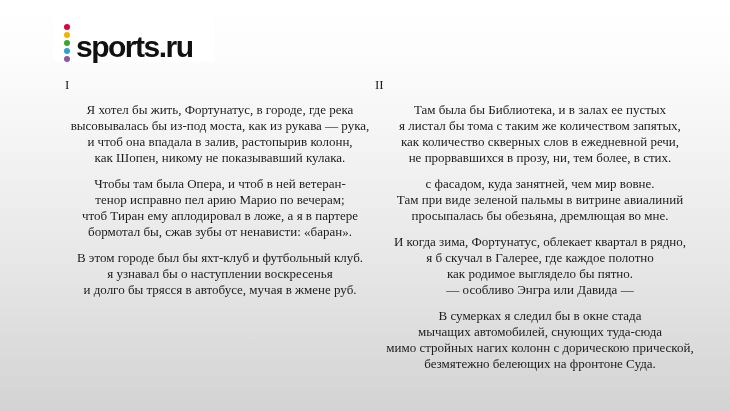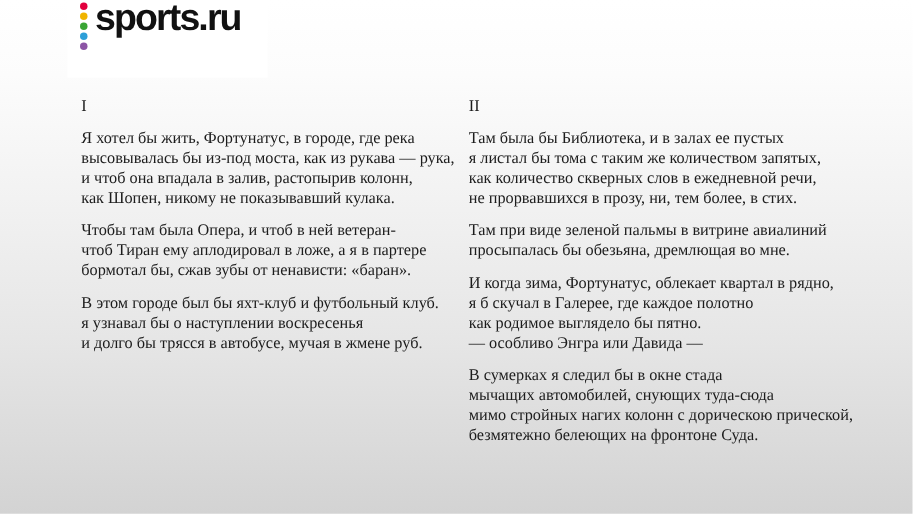--- a/index.html
+++ b/index.html
@@ -18,7 +18,7 @@
     width: 160px; height: 62px;
     background: #ffffff;
     display: flex;
-    align-items: flex-start;
+    align-items: flex-end;
     cursor: pointer;
   }
   .dots {

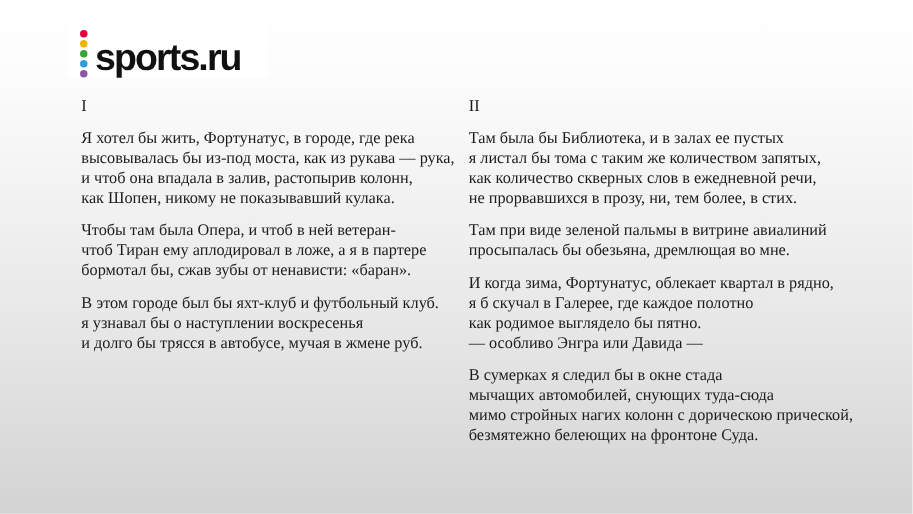--- a/index.html
+++ b/index.html
@@ -51,7 +51,7 @@
     line-height: 16px;
     margin-bottom: 9px;
   }
-  .stanza { margin-bottom: 10px; }
+  .stanza { margin-bottom: 10px; text-align: center; }
   .line {
     font-size: 13px;
     line-height: 16px;

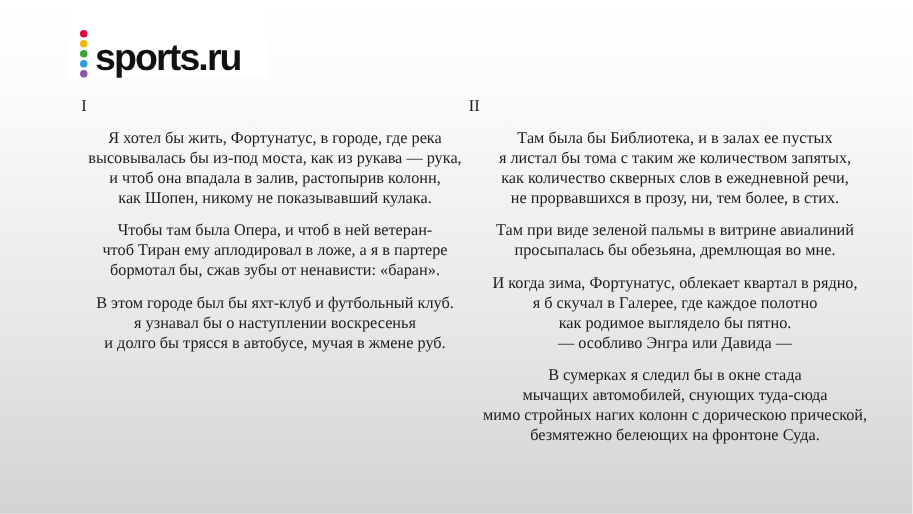--- a/index.html
+++ b/index.html
@@ -105,6 +105,7 @@
           <div class="line">не прорвавшихся в прозу, ни, тем более, в стих.</div>
         </div>
         <div class="stanza">
+          <div class="line">с фасадом, куда занятней, чем мир вовне.</div>
           <div class="line">Там при виде зеленой пальмы в витрине авиалиний</div>
           <div class="line">просыпалась бы обезьяна, дремлющая во мне.</div>
         </div>

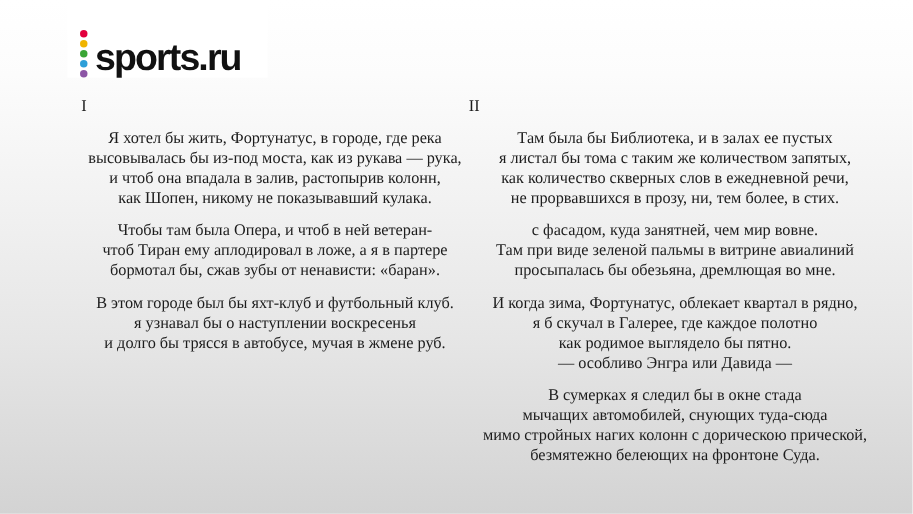--- a/index.html
+++ b/index.html
@@ -85,6 +85,7 @@
         </div>
         <div class="stanza">
           <div class="line">Чтобы там была Опера, и чтоб в ней ветеран-</div>
+          <div class="line">тенор исправно пел арию Марио по вечерам;</div>
           <div class="line">чтоб Тиран ему аплодировал в ложе, а я в партере</div>
           <div class="line">бормотал бы, сжав зубы от ненависти: «баран».</div>
         </div>

